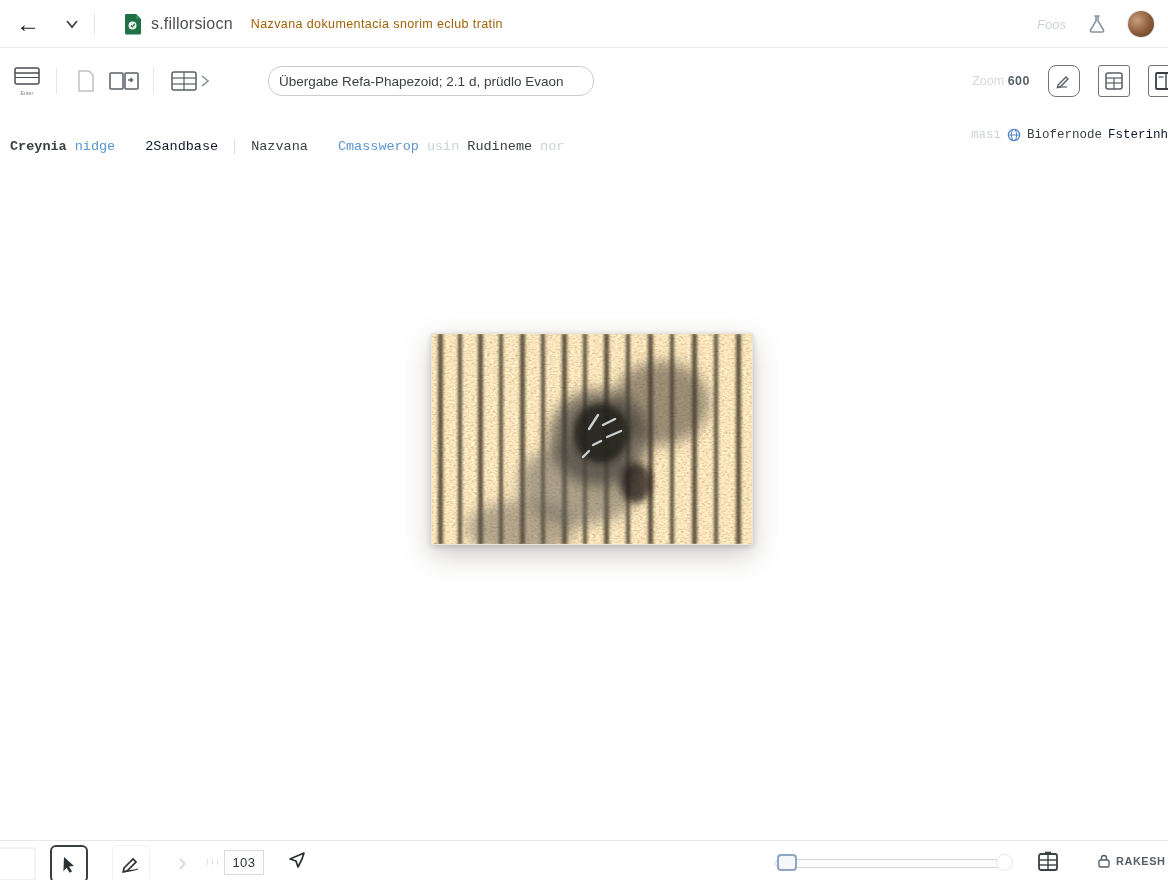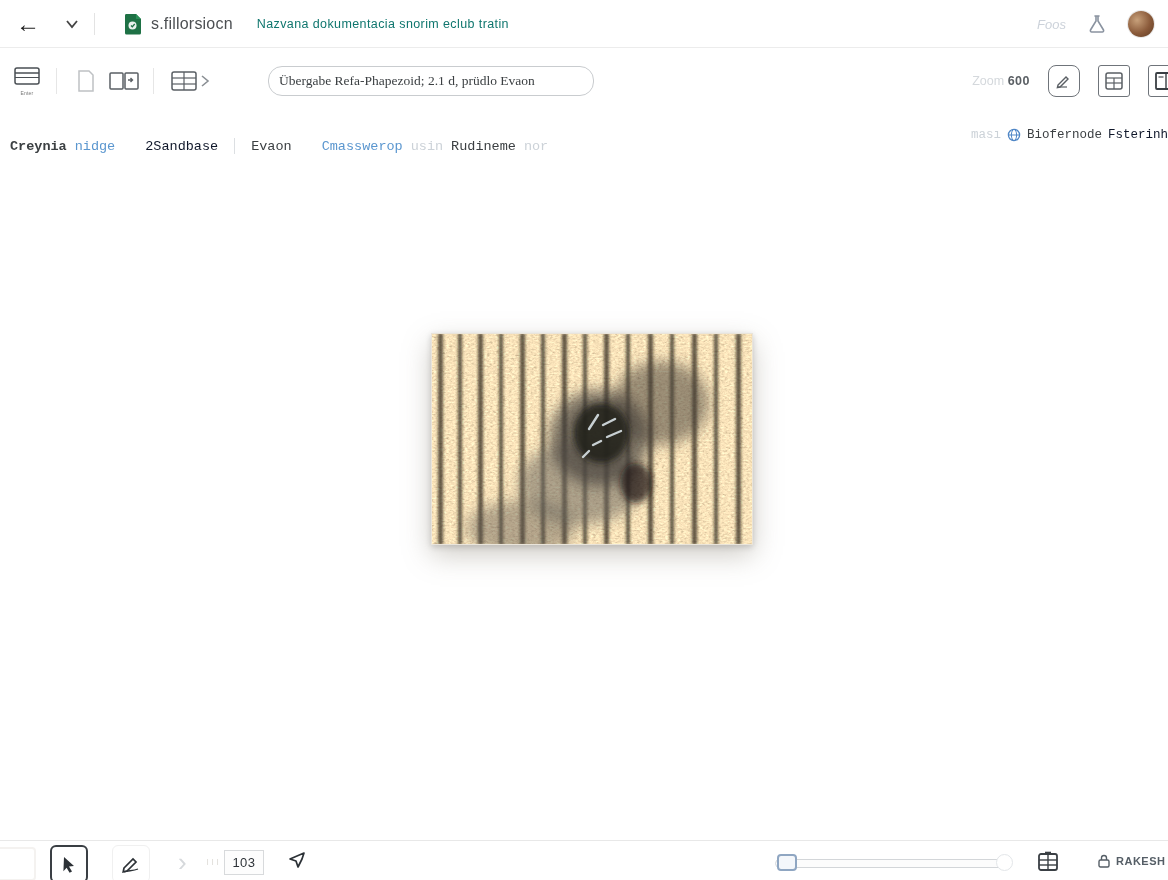--- a/index.html
+++ b/index.html
@@ -17,7 +17,7 @@
   .vdiv { width:1px; height:22px; background:#e3e3e3; margin:0 14px; }
   .appicon { width:20px; height:22px; margin-left:14px; }
   .appname { margin-left:8px; font-size:16px; color:#4c4f52; letter-spacing:.2px; }
-  .docpath { margin-left:24px; font-size:12.5px; color:#0f766e; letter-spacing:.4px;
+  .docpath { margin-left:18px; font-size:12.5px; color:#a16207; letter-spacing:.4px;
              white-space:nowrap; overflow:hidden; max-width:330px; }
   .topbar-right { position:absolute; right:14px; top:0; height:48px;
                   display:flex; align-items:center; gap:20px; }

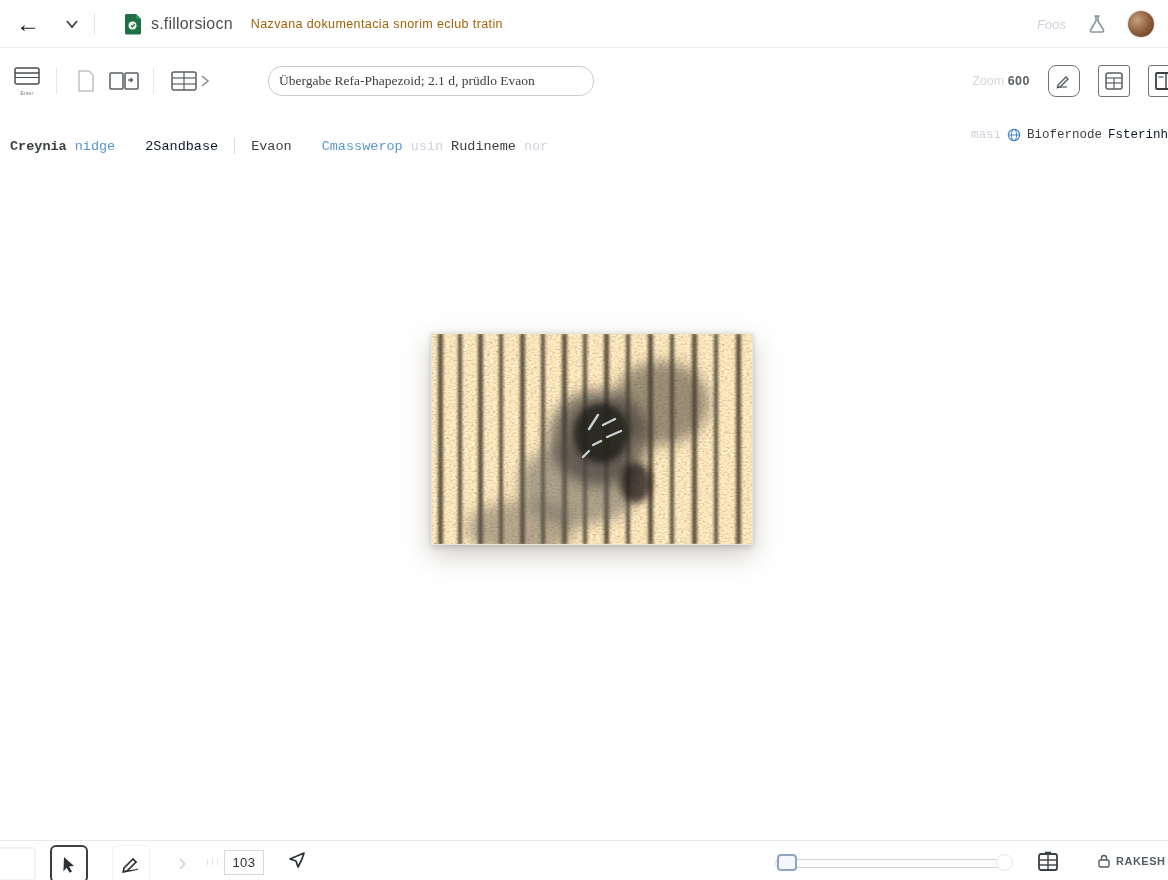--- a/index.html
+++ b/index.html
@@ -34,7 +34,7 @@
           justify-content:center; cursor:pointer; color:#5a5f64; }
   .tb-div { width:1px; height:26px; background:#e6e6e6; margin:0 10px; }
   .title-input { width:326px; height:30px; border:1px solid #c9cccf; border-radius:14px;
-                 font-family:Liberation Serif, serif; font-size:13.5px; color:#3c4043;
+                 font-family:Liberation Sans, sans-serif; font-size:13.5px; color:#3c4043;
                  padding:0 10px; margin-left:52px; background:#fff; }
   .toolbar-right { position:absolute; right:0; top:0; height:66px;
                    display:flex; align-items:center; gap:18px; padding-right:0; }

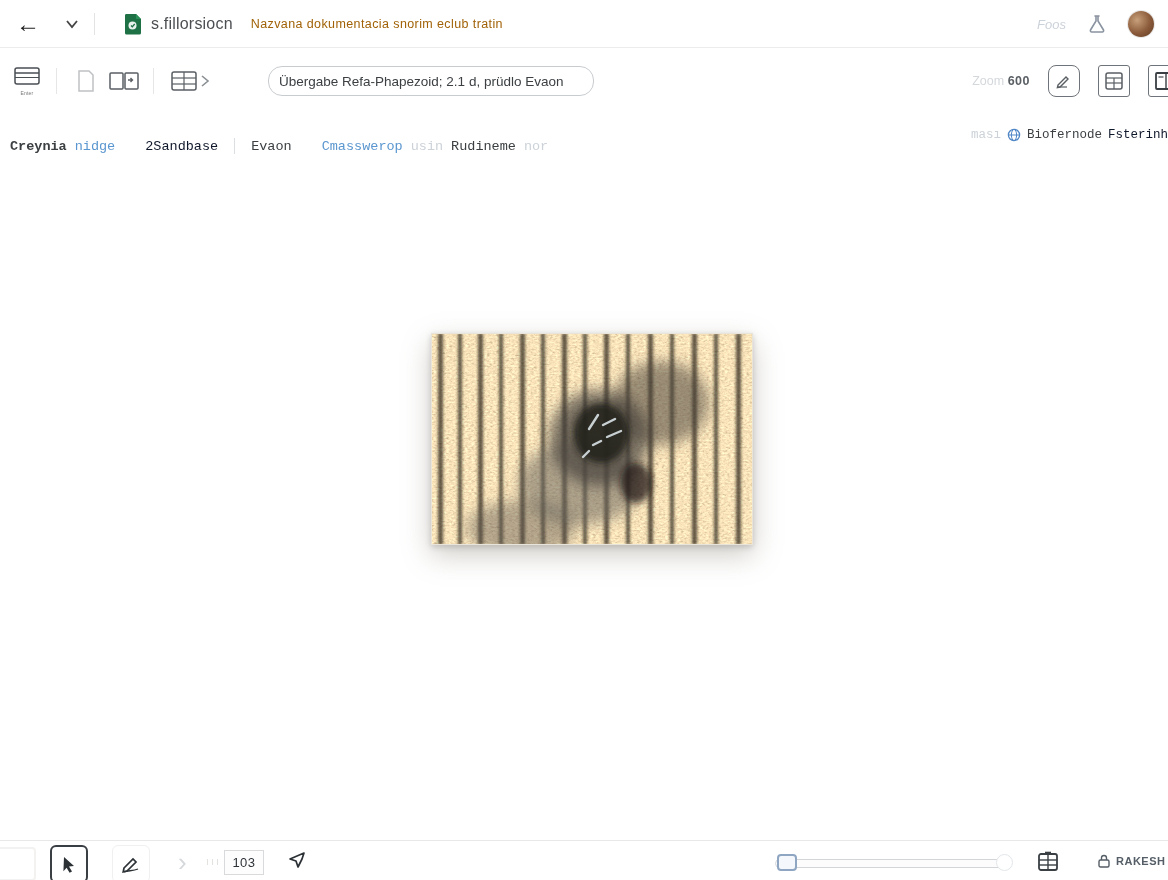--- a/index.html
+++ b/index.html
@@ -205,7 +205,7 @@
     <span class="nav-gap-m"></span>
     <span class="muted">2Sandbase</span>
     <span class="nav-div"></span>
-    <span class="dark">Evaon</span>
+    <span class="dark">Nazvana</span>
     <span class="nav-gap-m"></span>
     <span class="blue">Cmasswerop</span>
     <span class="nav-gap-s"></span>

